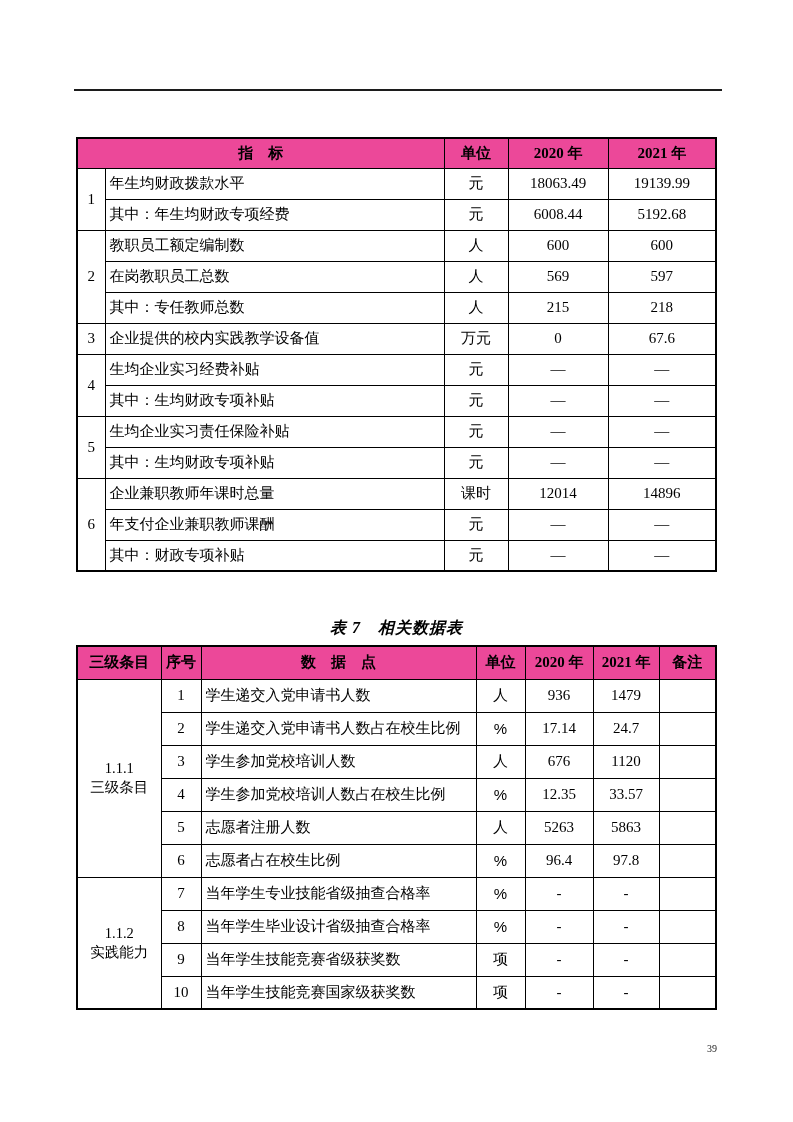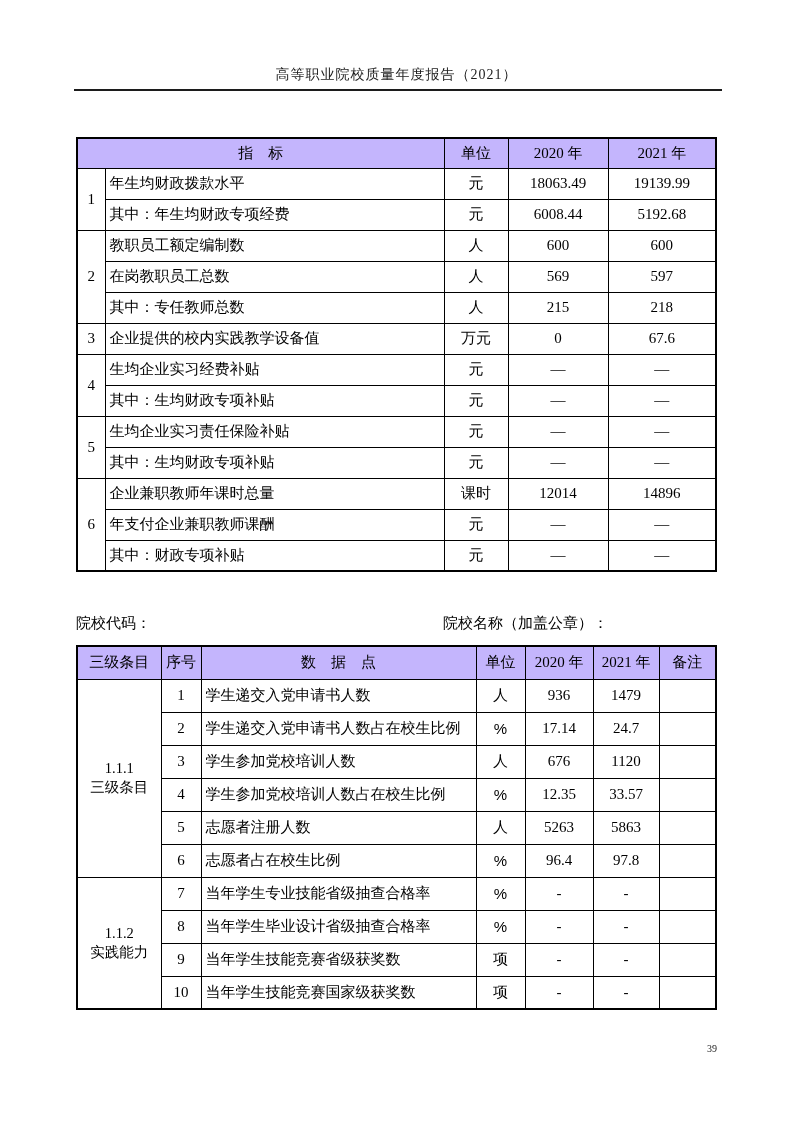--- a/index.html
+++ b/index.html
@@ -80,7 +80,6 @@
 
 <div class="doc">
 
-  <div class="page-header">高等职业院校质量年度报告（2021）</div>
   <div class="header-rule"></div>
 
   <div class="tbl-title" id="t6-title">表 6　落实政策表</div>

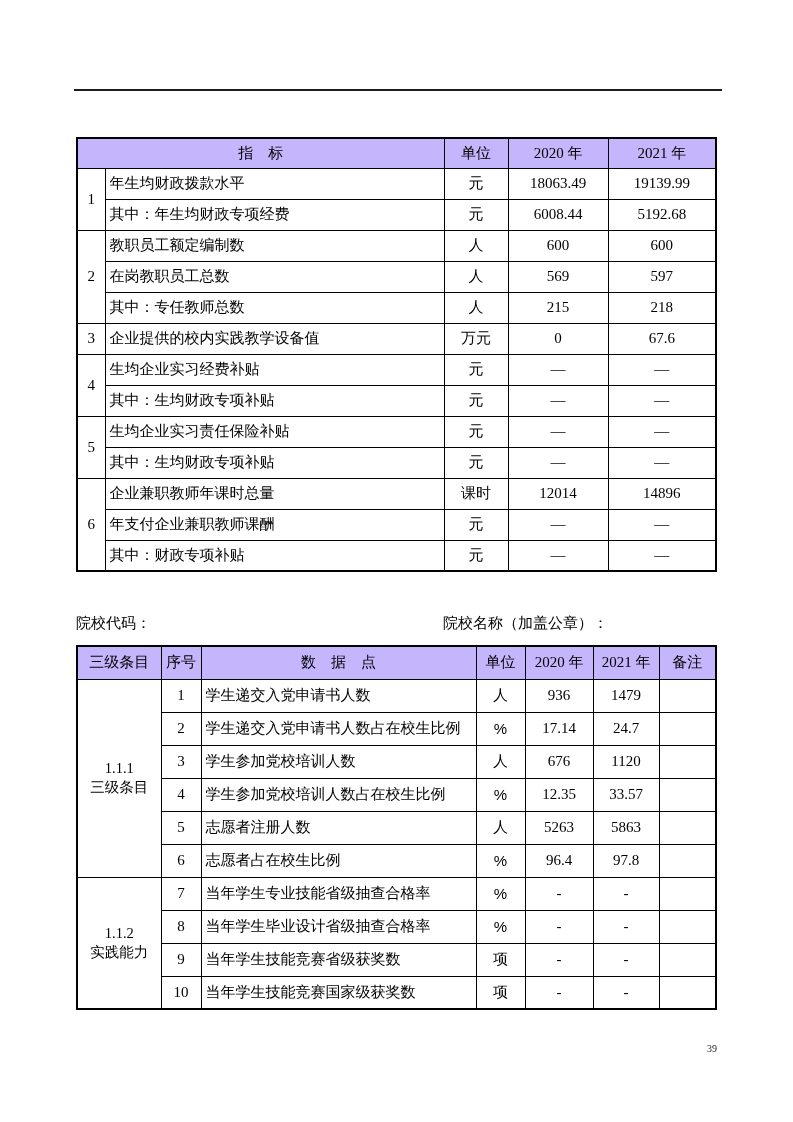--- a/index.html
+++ b/index.html
@@ -53,8 +53,8 @@
     padding:0 2px;
   }
   th {
-    background:#c4b5fd;
-    font-weight:normal;
+    background:#ec4899;
+    font-weight:bold;
     font-family:"Liberation Serif", serif;
   }
   #table6 th { height:30px; }

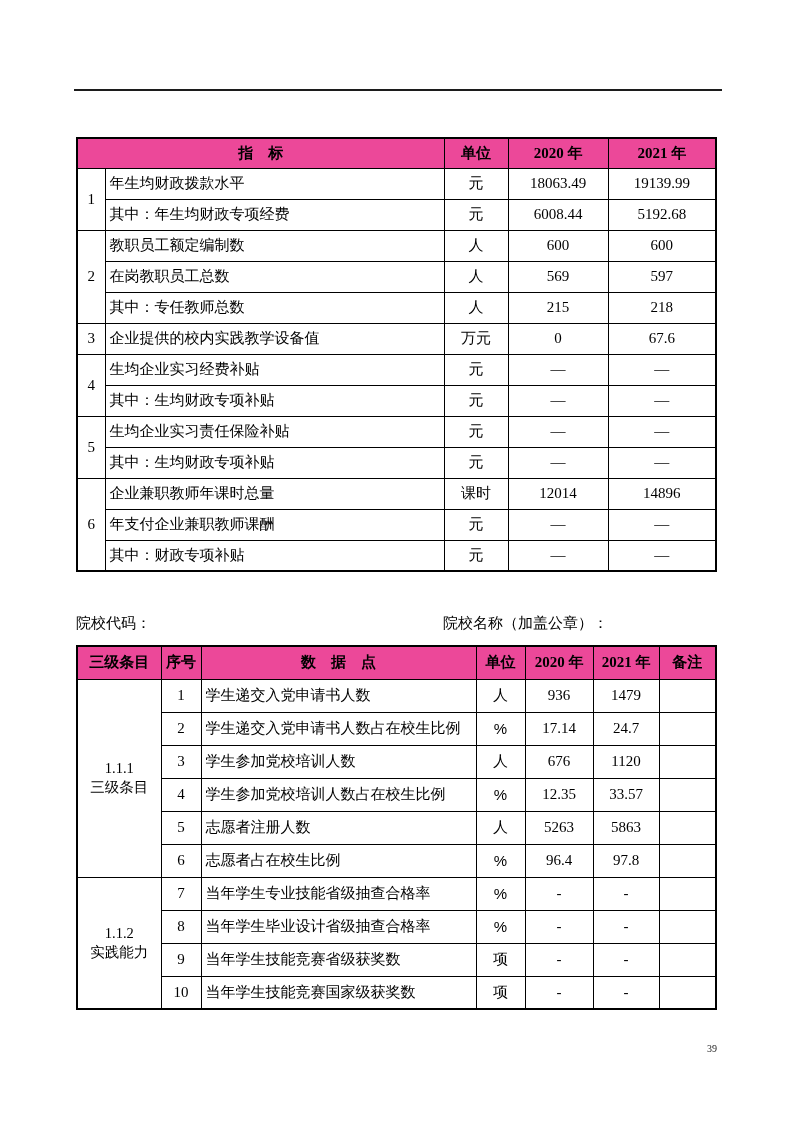--- a/index.html
+++ b/index.html
@@ -194,10 +194,6 @@
   </table>
 
 
-  <div class="labels-line">
-    <span class="code-label">院校代码：</span>
-    <span class="name-label">院校名称（加盖公章）：</span>
-  </div>
 
   <table id="table7">
     <colgroup>

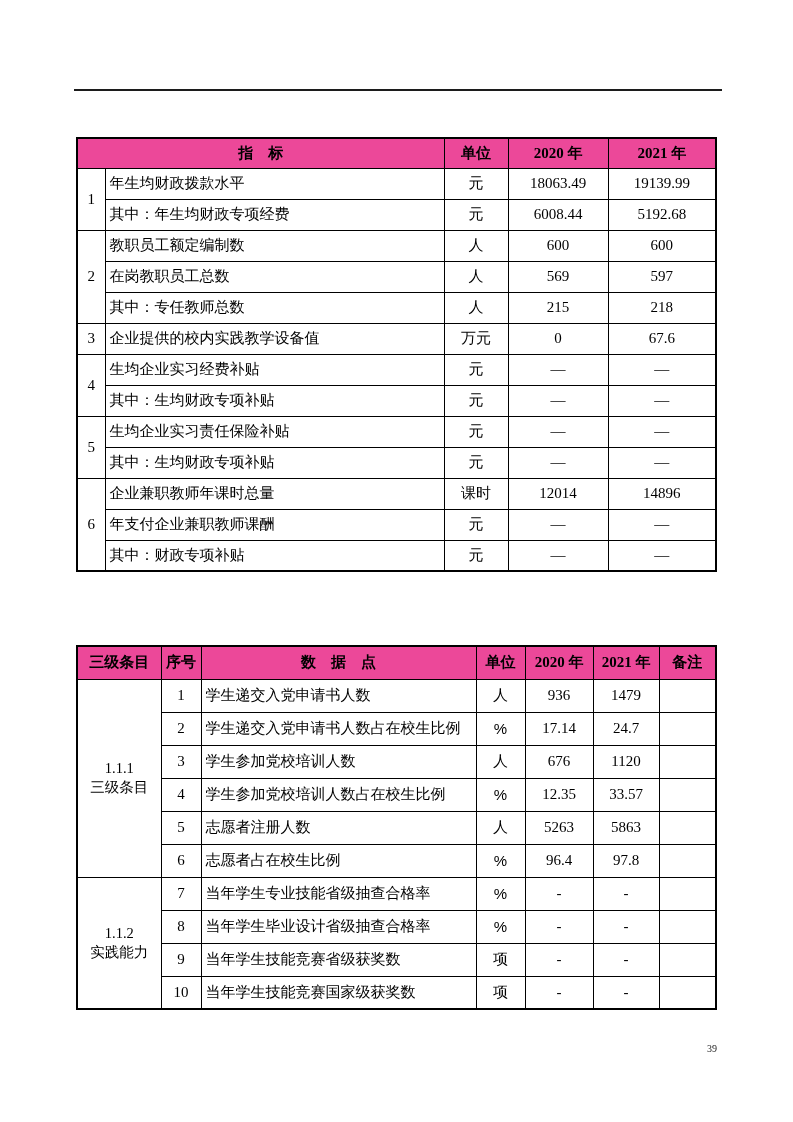--- a/index.html
+++ b/index.html
@@ -193,6 +193,7 @@
     </tbody>
   </table>
 
+  <div class="tbl-title" id="t7-title">表 7　相关数据表</div>
 
 
   <table id="table7">

